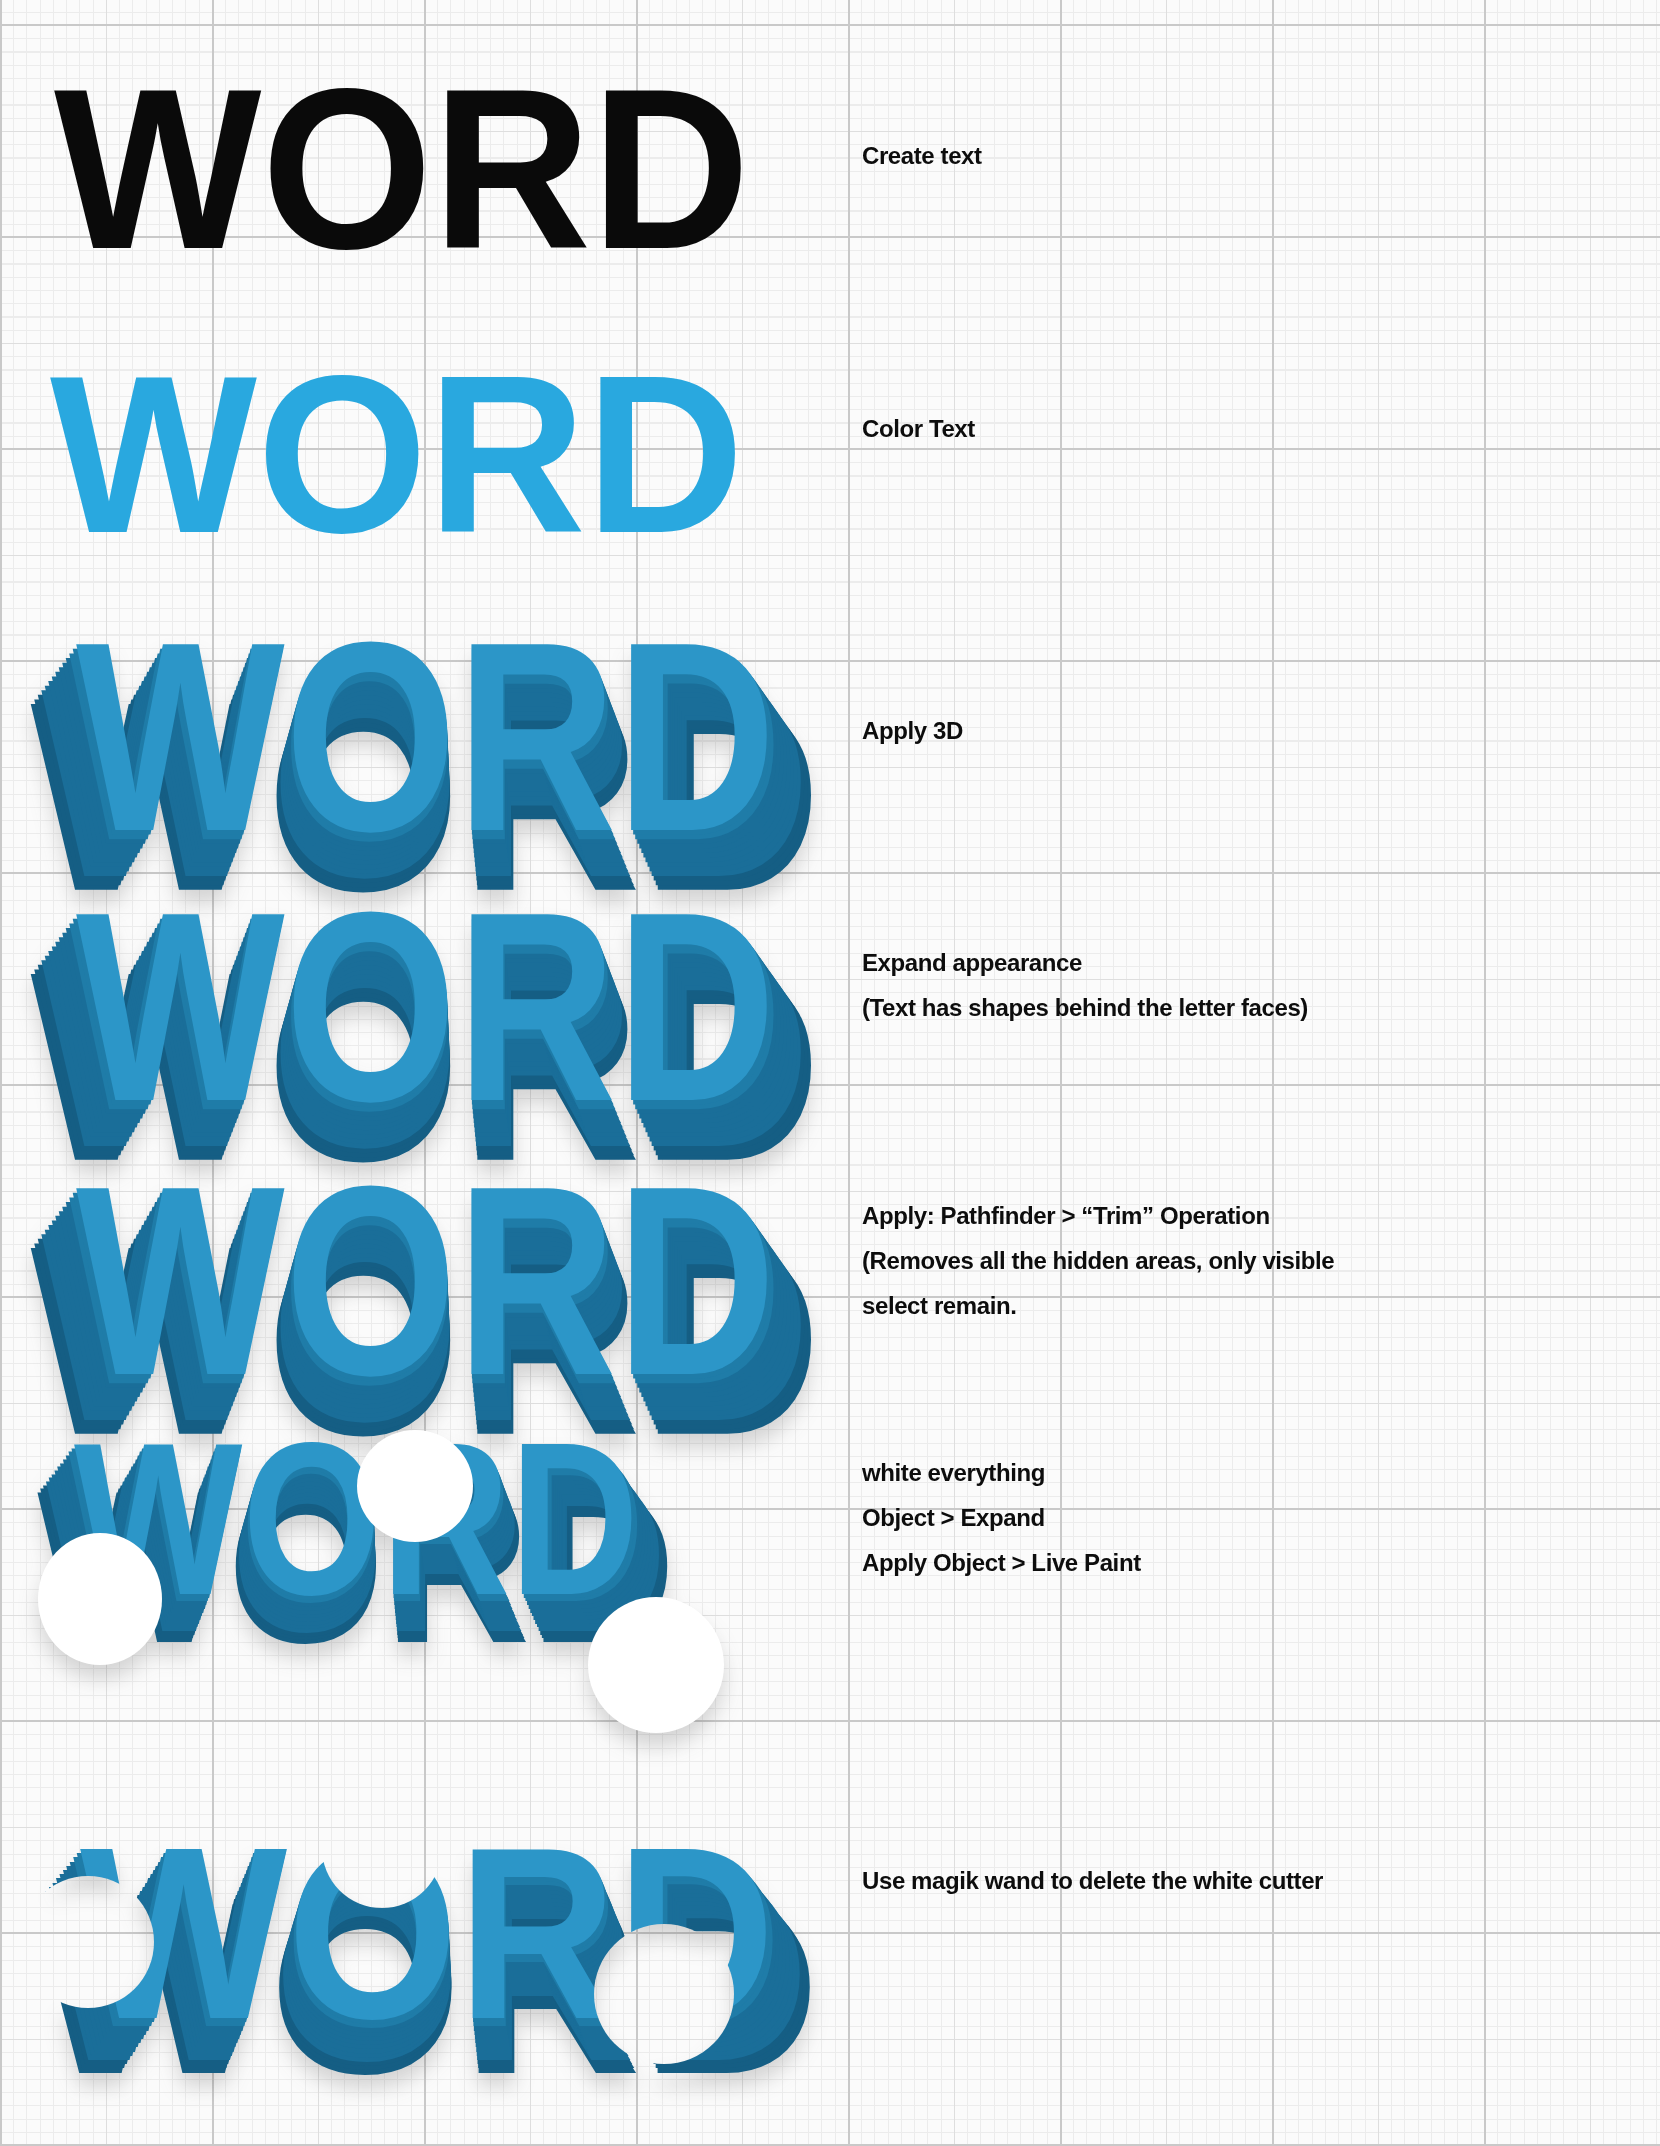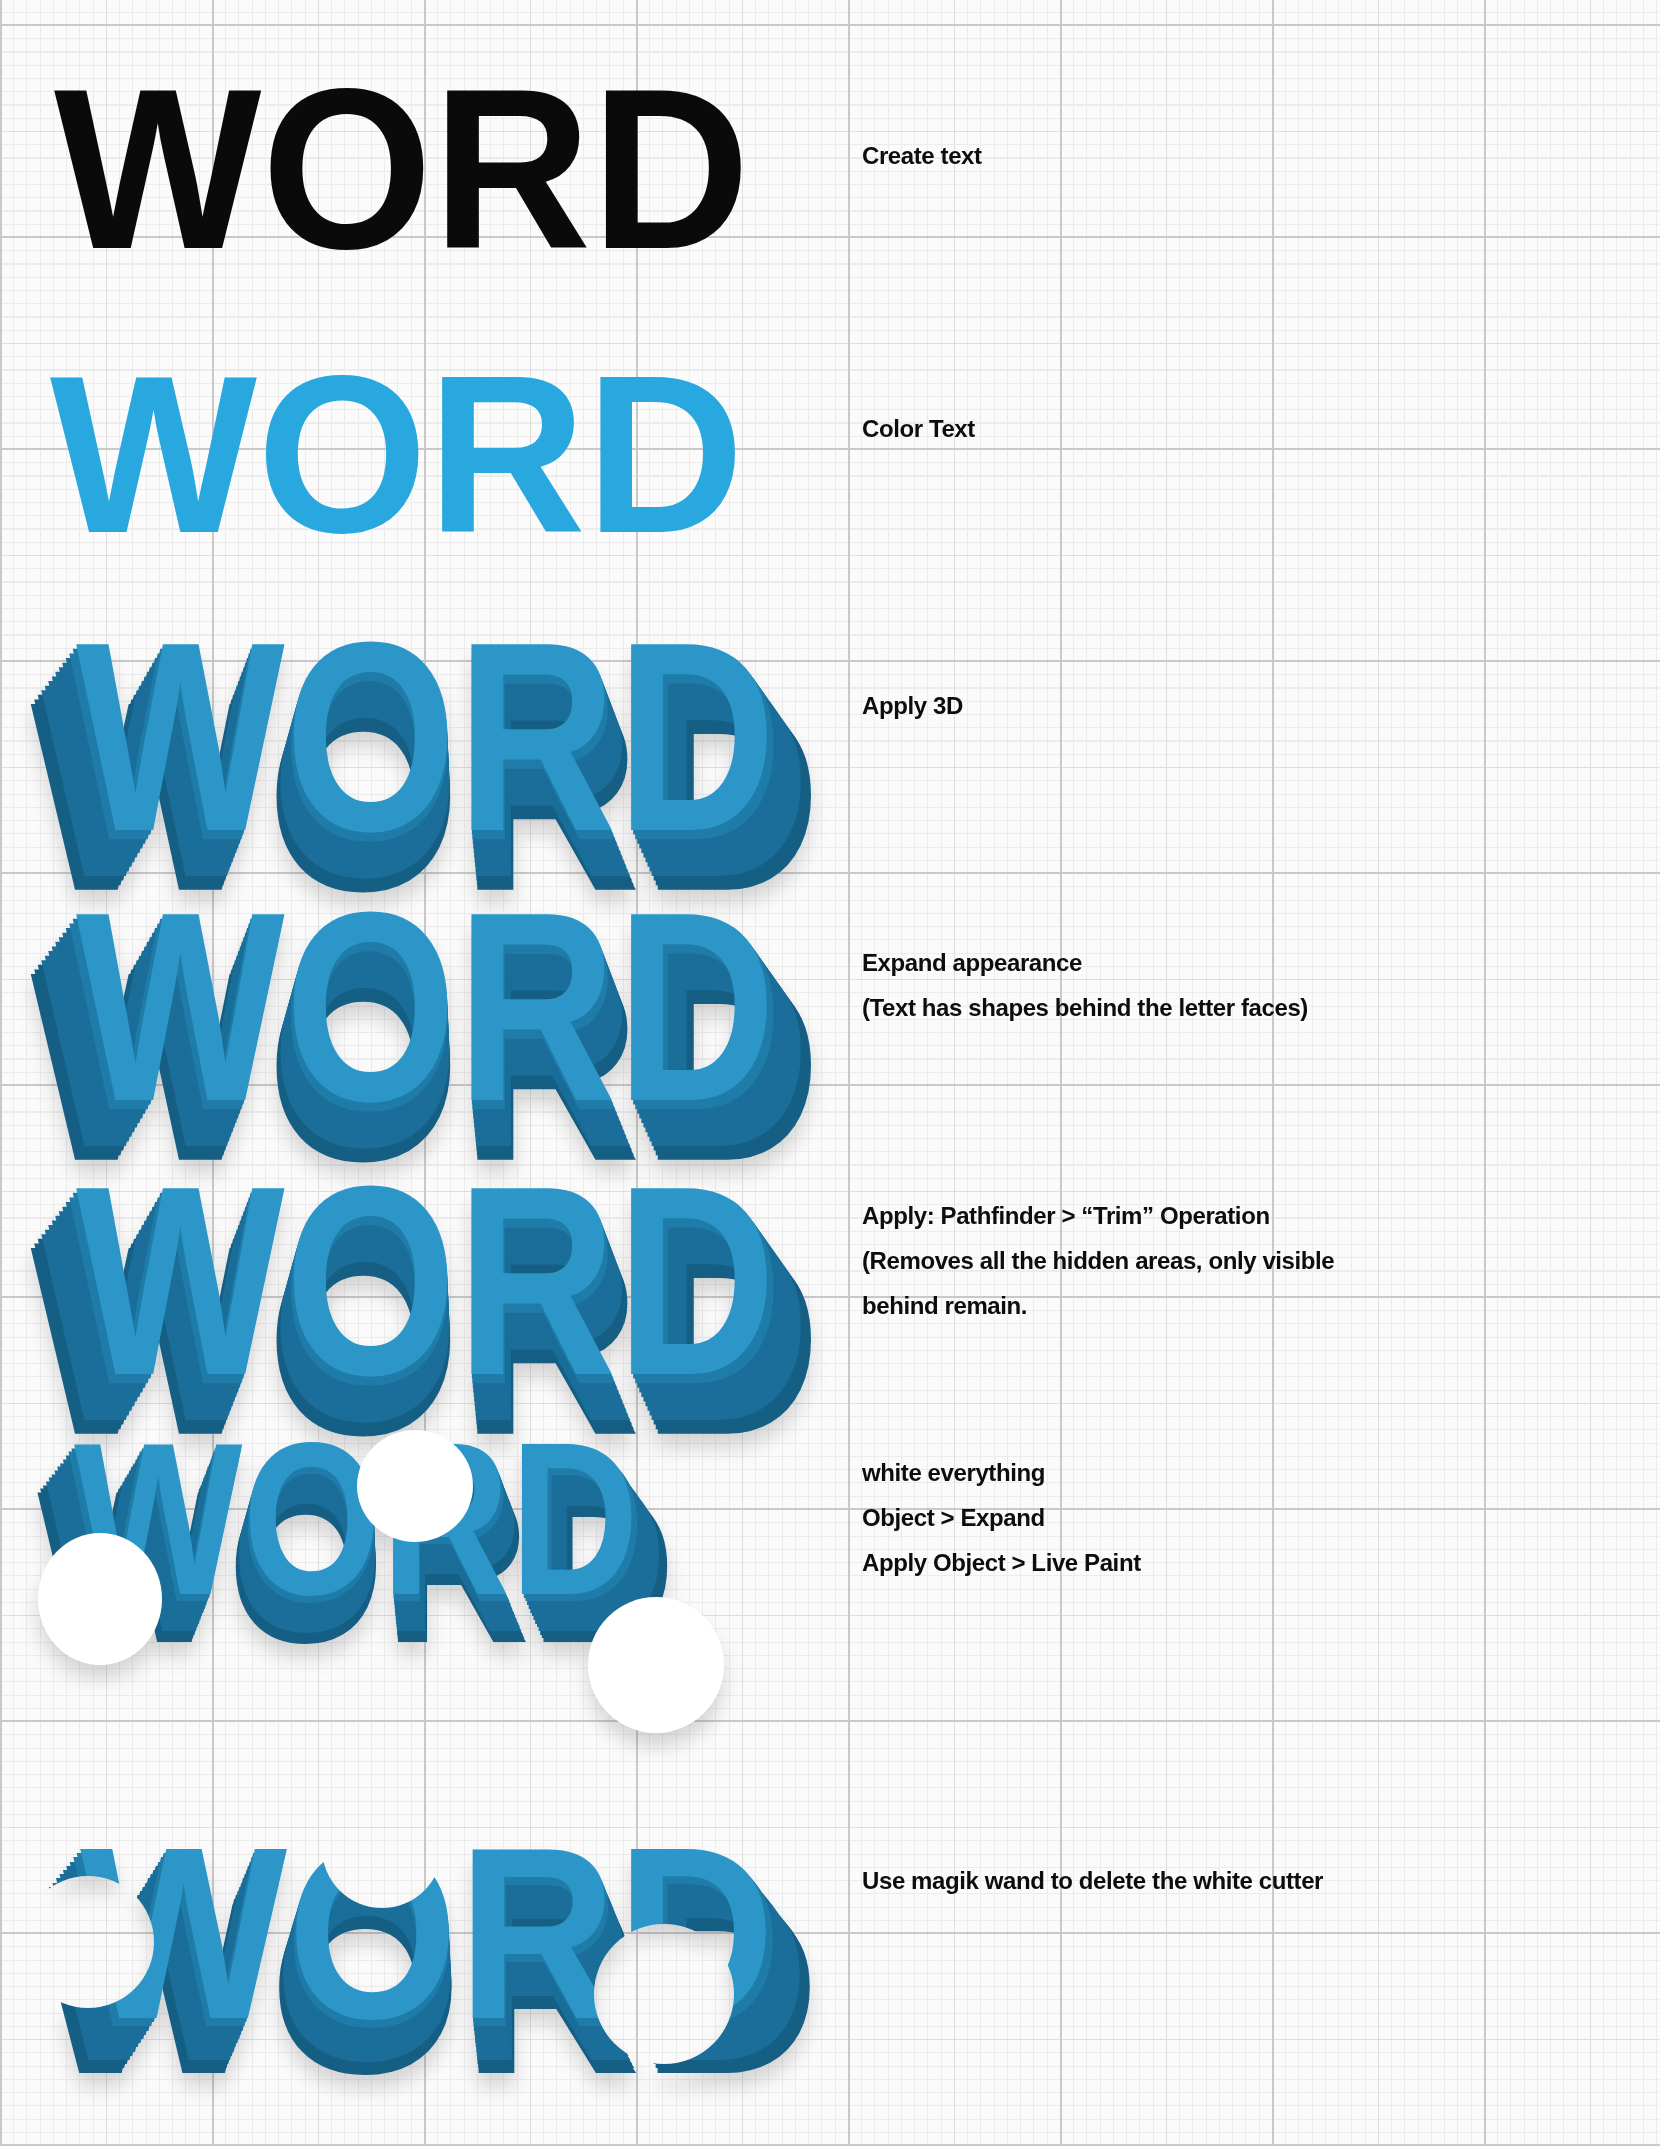--- a/index.html
+++ b/index.html
@@ -72,7 +72,7 @@
         <text transform="translate(0.00,0.00) scale(1.000,1)" x="40" y="212" font-size="270" textLength="700" lengthAdjust="spacingAndGlyphs" fill="#2C96C8">WORD</text>
       </g>
   </svg>
-  <div class="label" style="top:683px">
+  <div class="label" style="top:708px">
     <div>Apply 3D</div>
   </div>
 

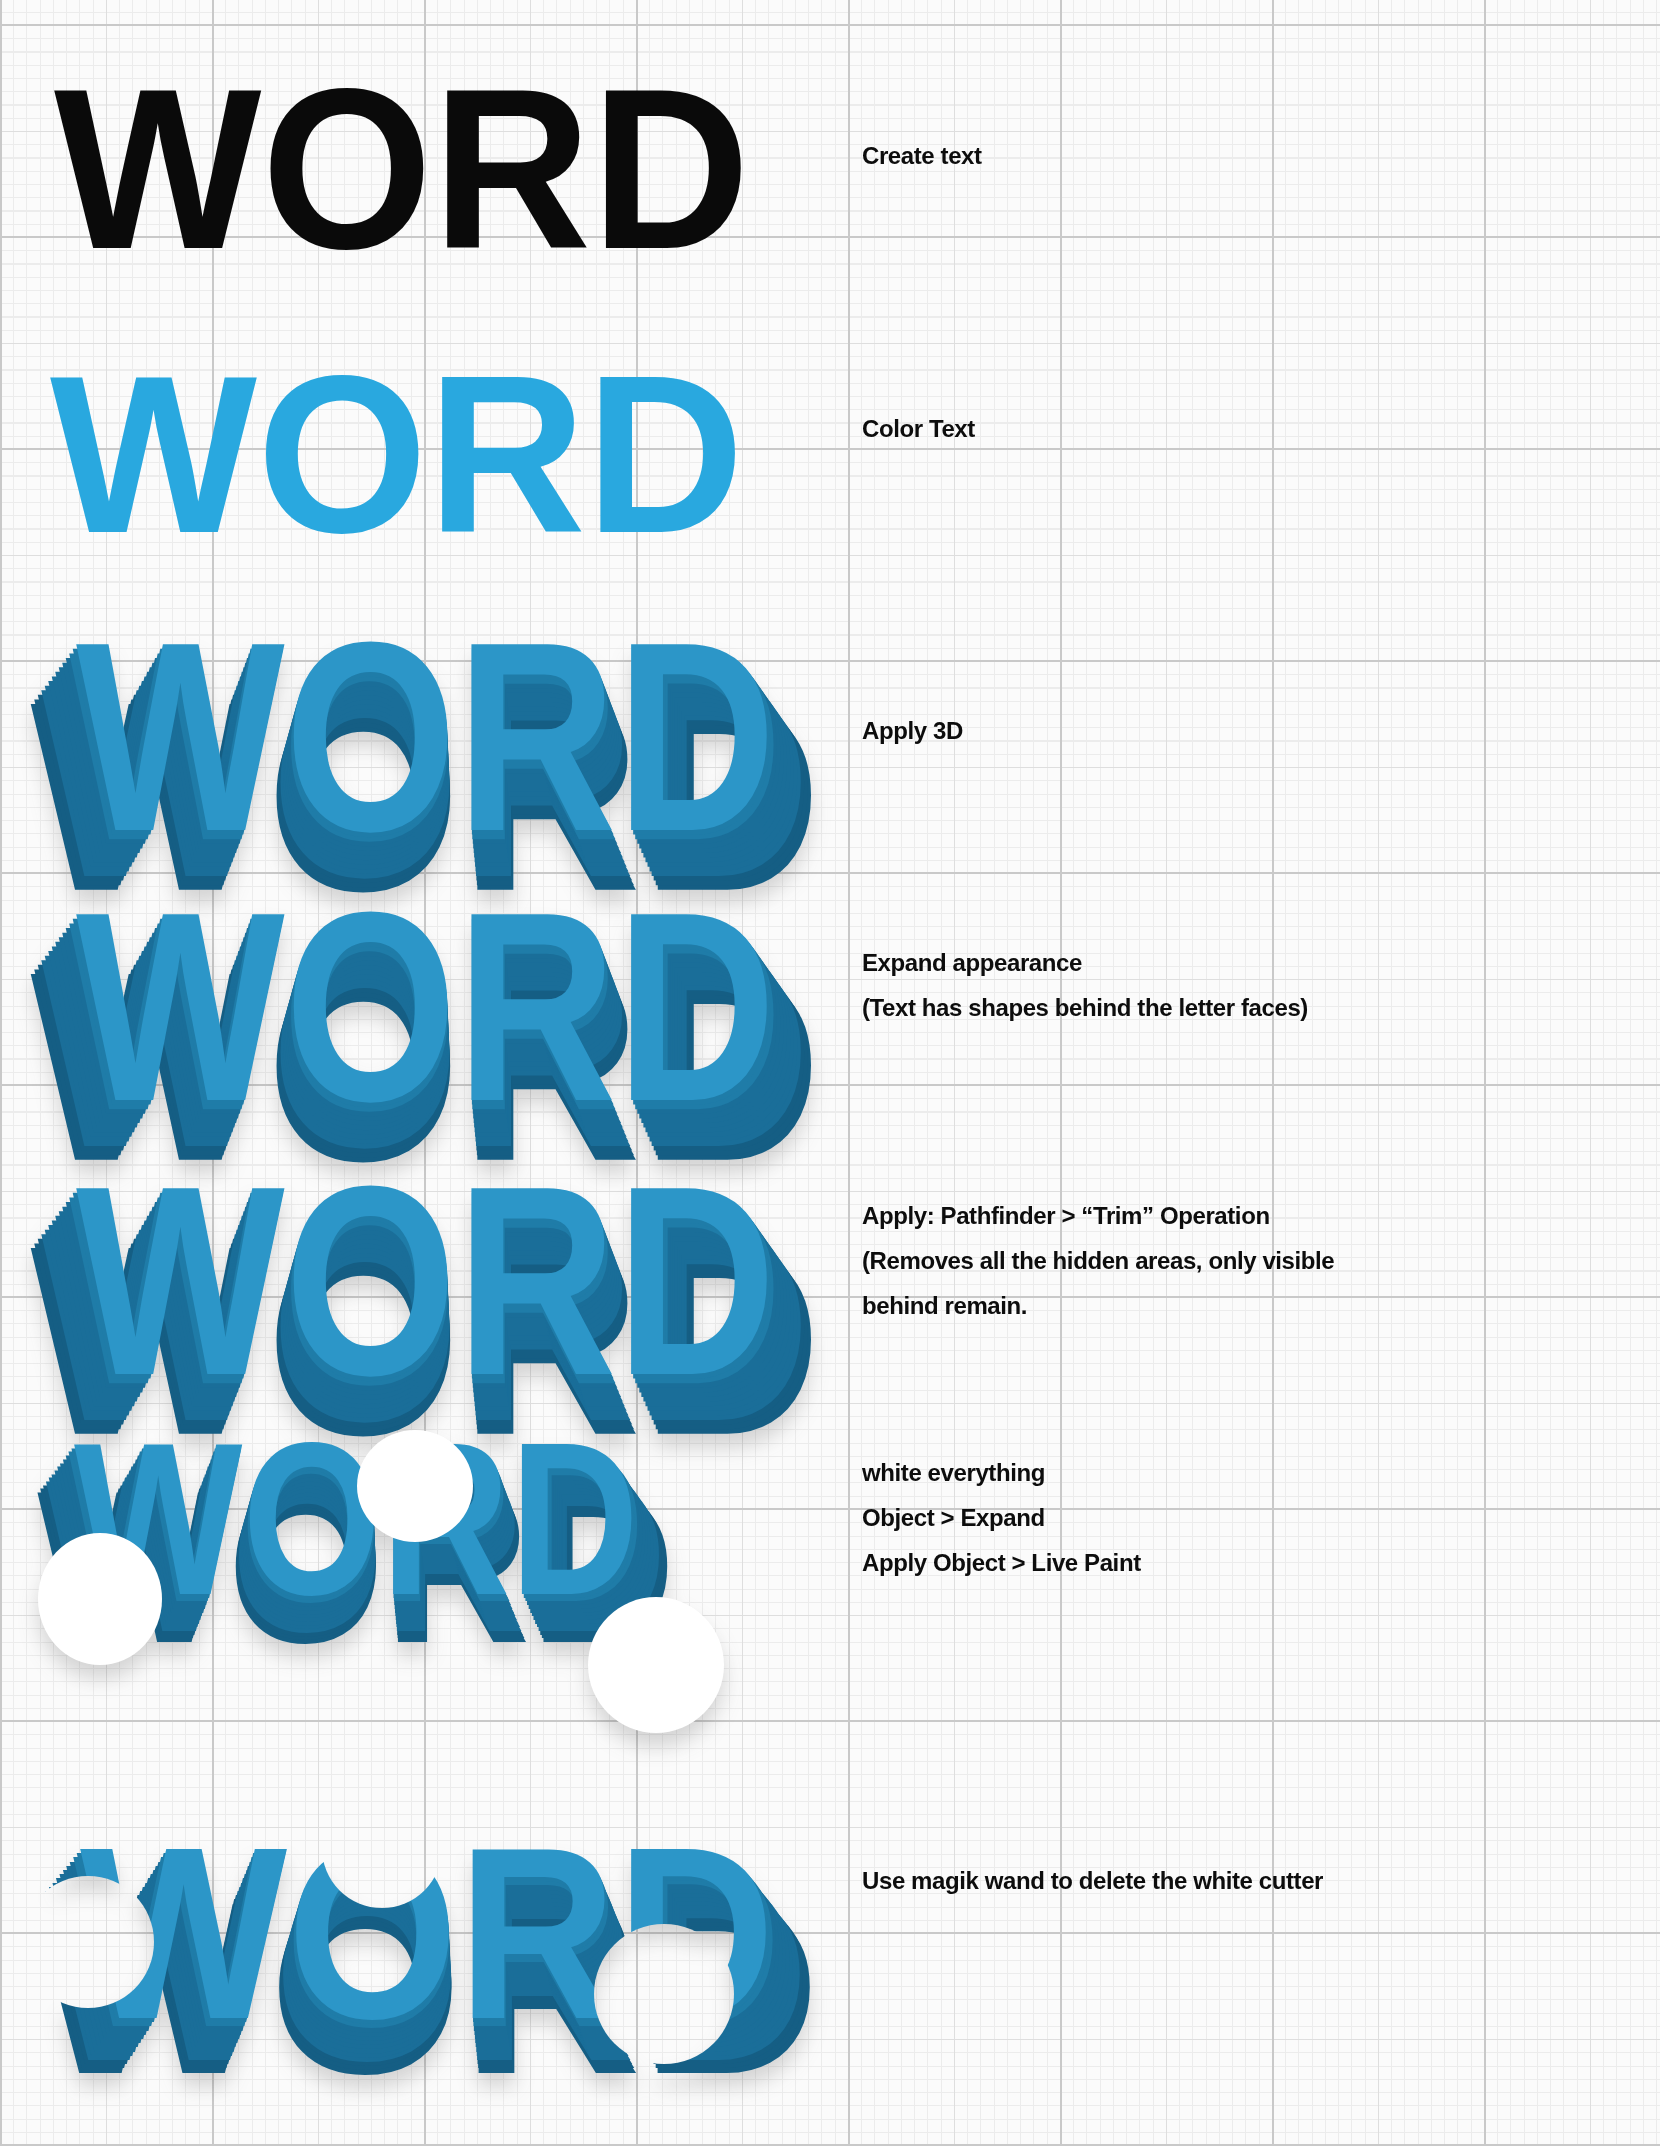--- a/index.html
+++ b/index.html
@@ -120,7 +120,7 @@
   <div class="label" style="top:1193px">
     <div>Apply: Pathfinder &gt; “Trim” Operation</div>
     <div>(Removes all the hidden areas, only visible</div>
-    <div>behind remain.</div>
+    <div>select remain.</div>
   </div>
 
   <svg class="word3d" style="left:42px;top:1422px" width="640" height="330" viewBox="0 0 640 330">

